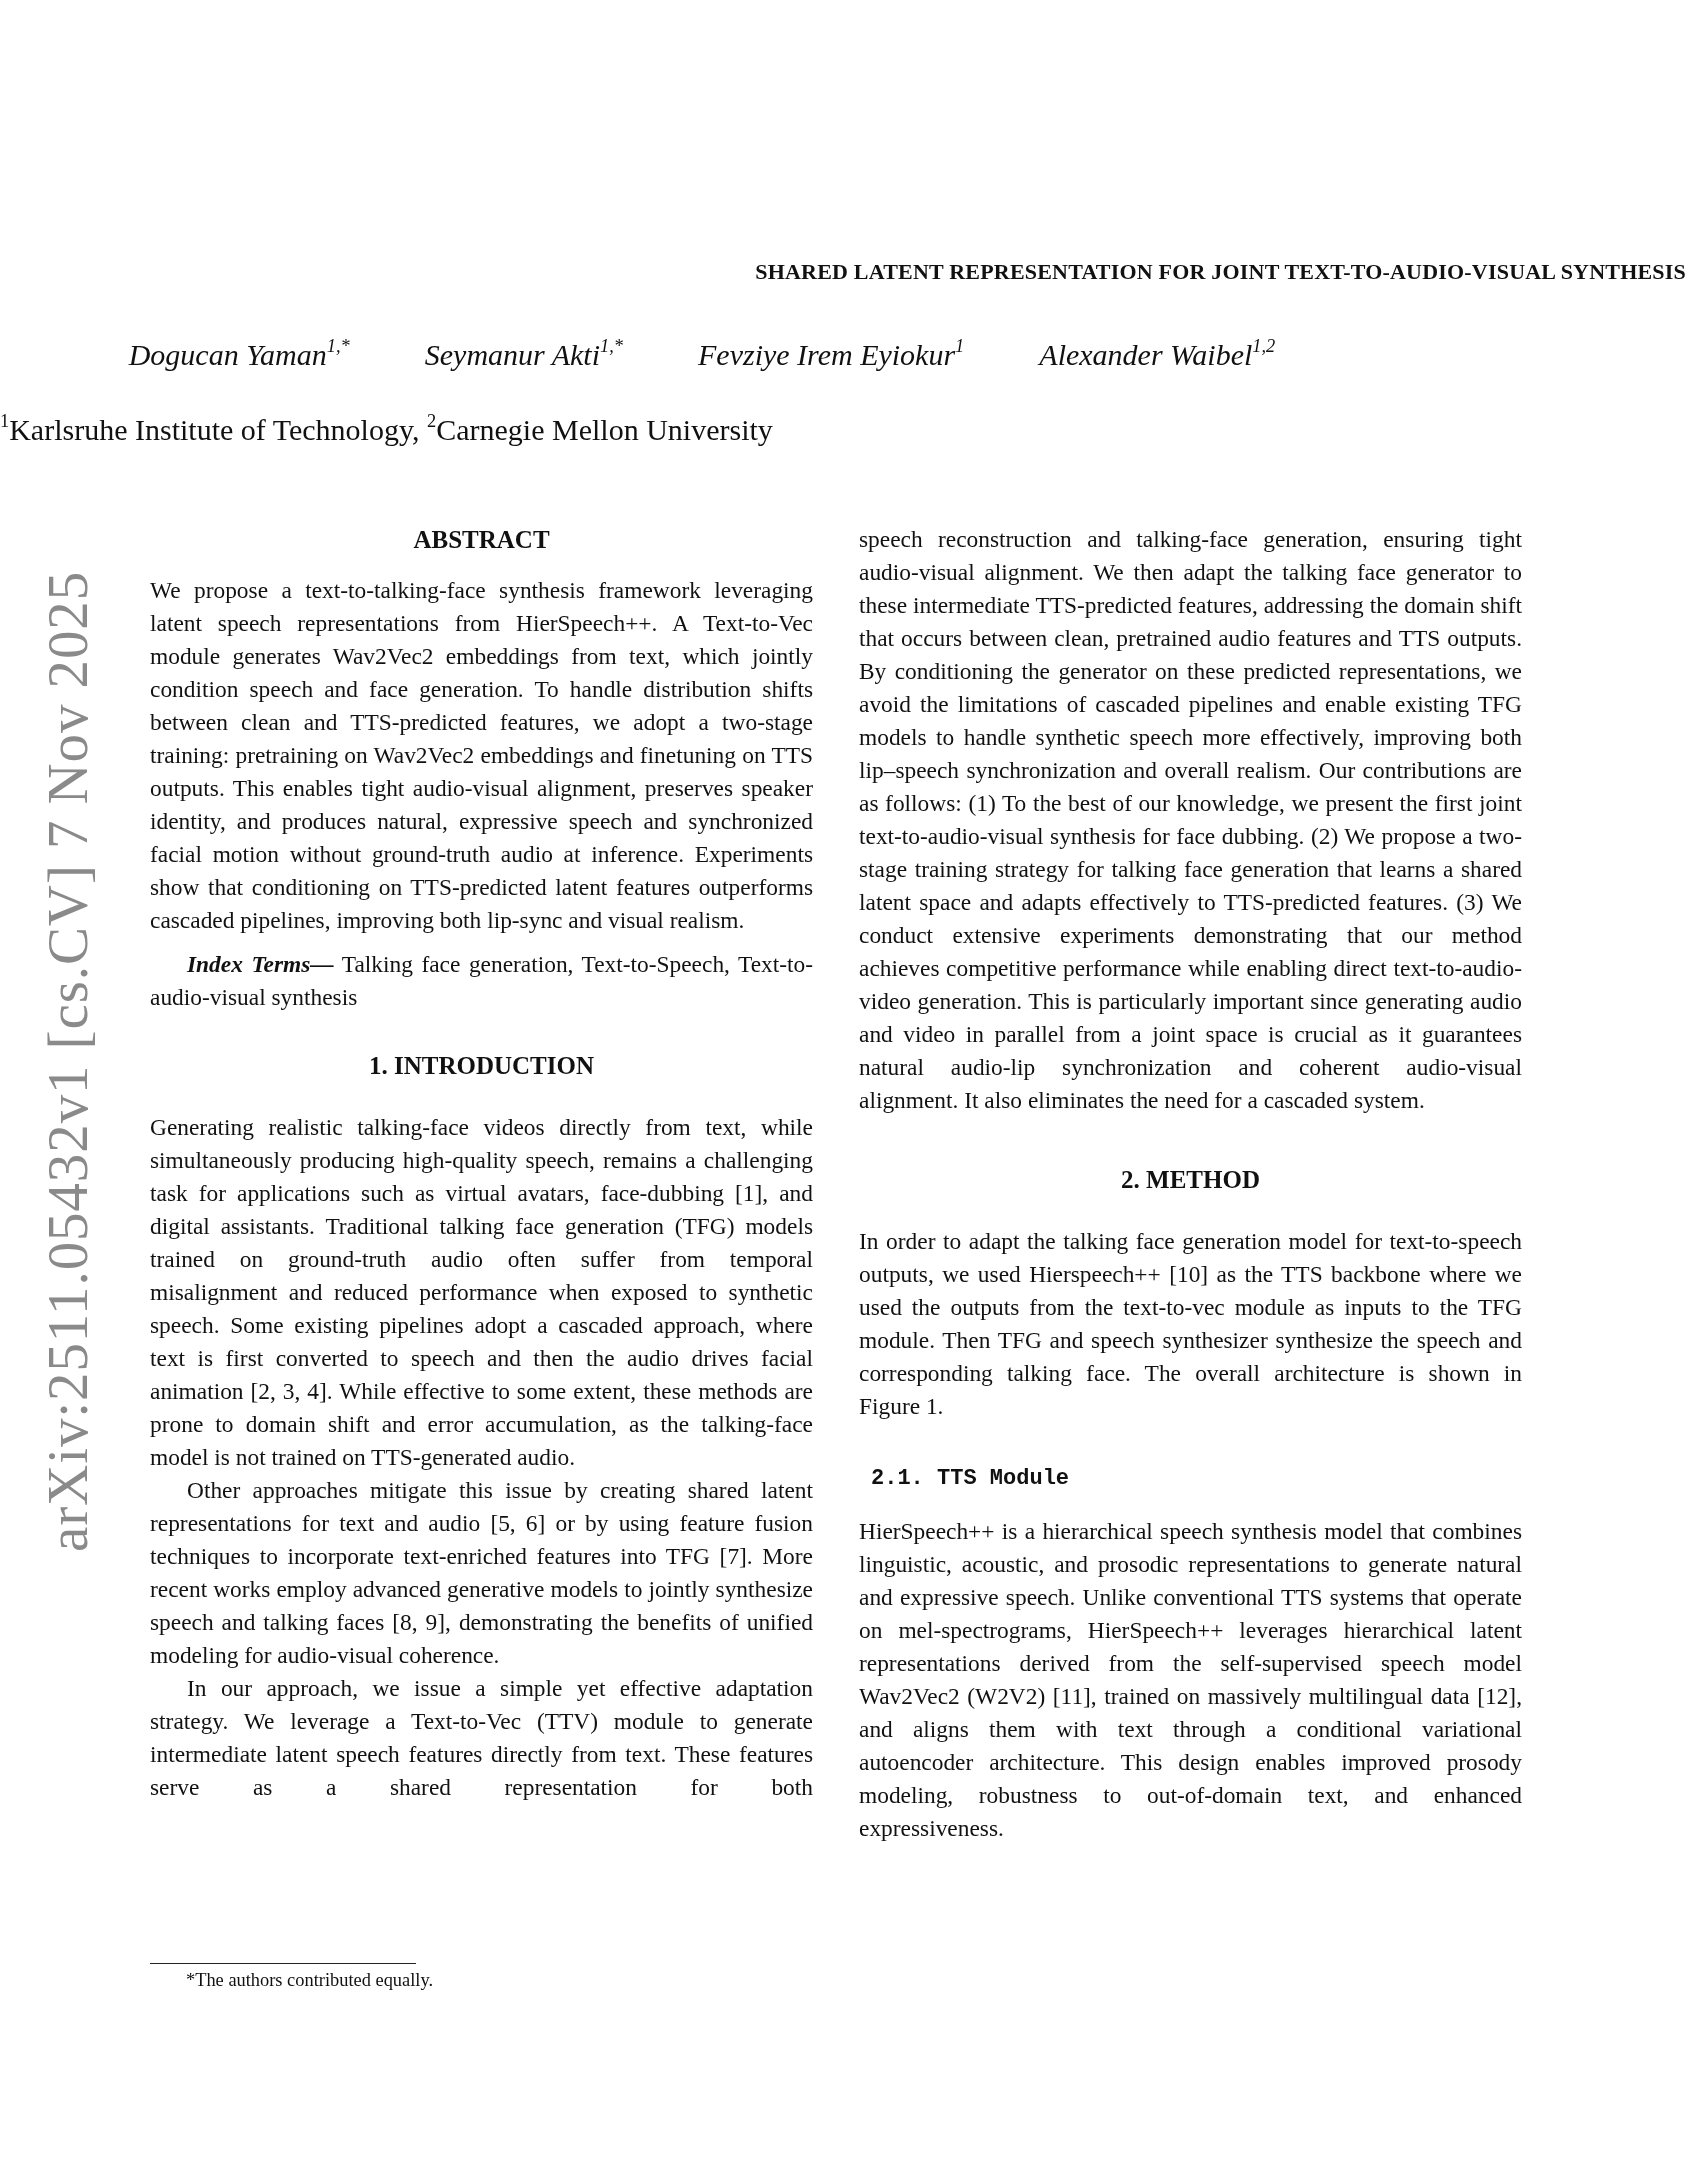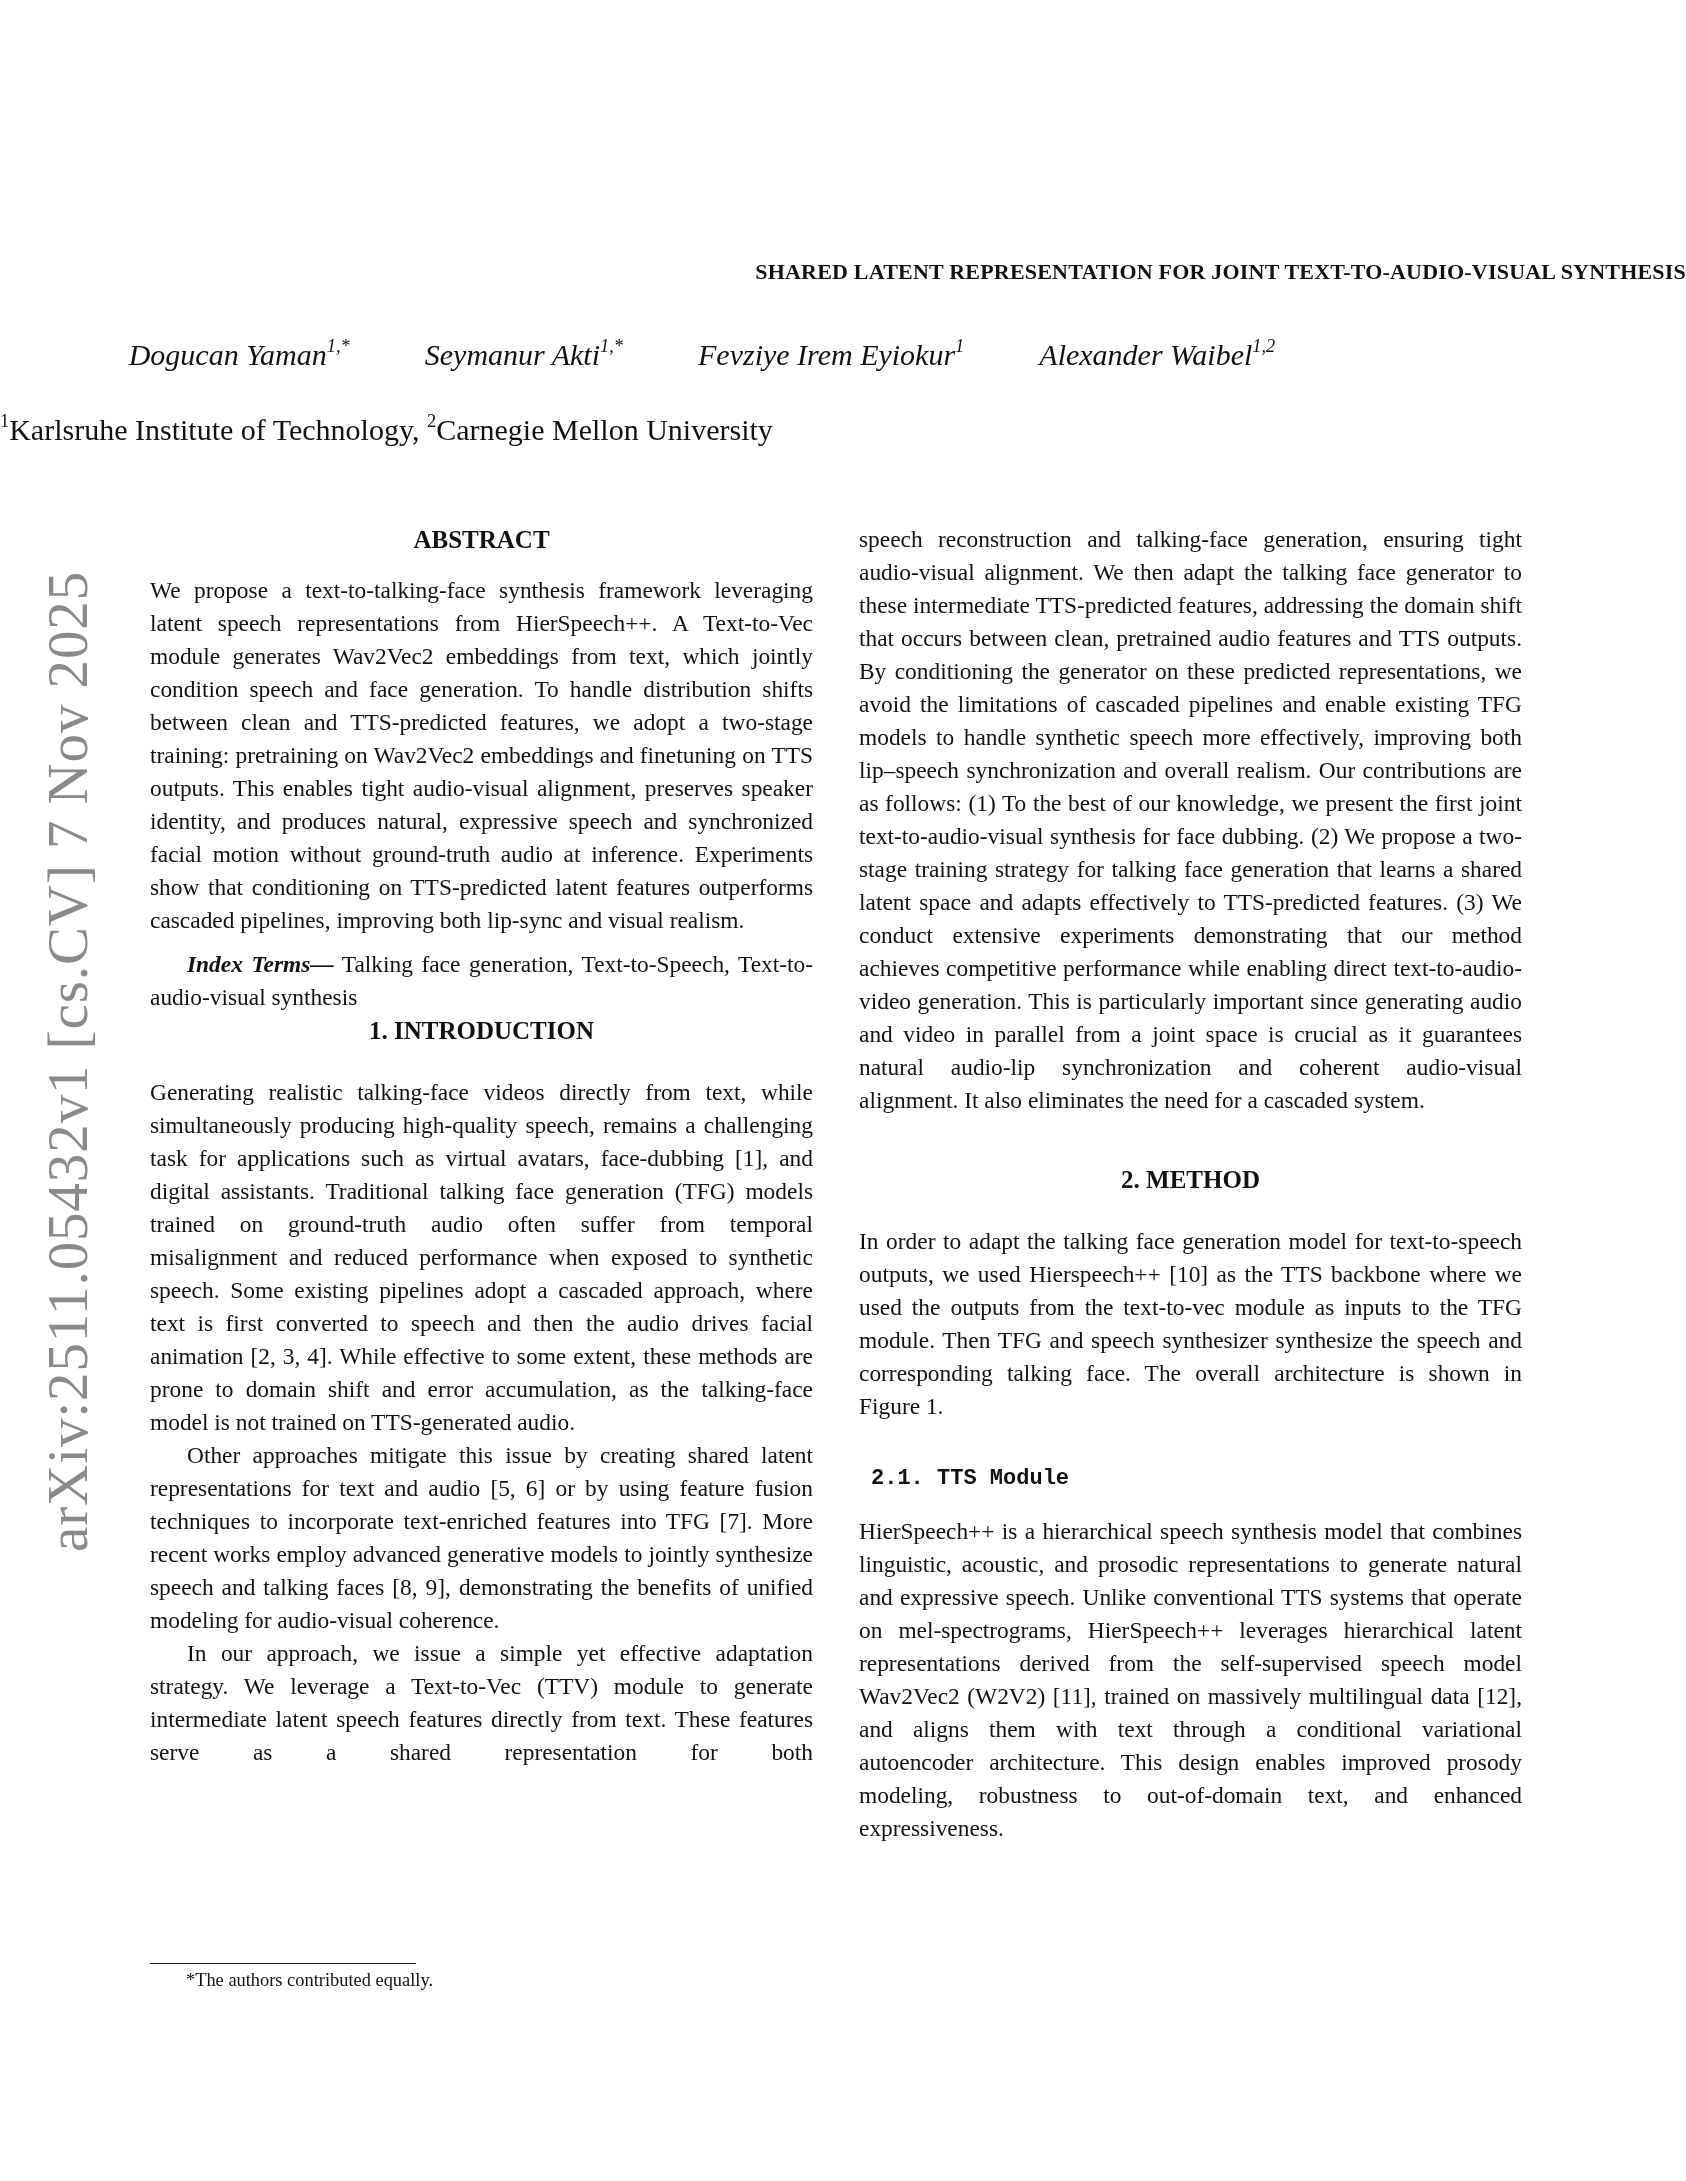--- a/index.html
+++ b/index.html
@@ -75,7 +75,7 @@
   <h2 class="sec-head" style="margin-bottom:18px;">ABSTRACT</h2>
   <p>We propose a text-to-talking-face synthesis framework leveraging latent speech representations from HierSpeech++. A Text-to-Vec module generates Wav2Vec2 embeddings from text, which jointly condition speech and face generation. To handle distribution shifts between clean and TTS-predicted features, we adopt a two-stage training: pretraining on Wav2Vec2 embeddings and finetuning on TTS outputs. This enables tight audio-visual alignment, preserves speaker identity, and produces natural, expressive speech and synchronized facial motion without ground-truth audio at inference. Experiments show that conditioning on TTS-predicted latent features outperforms cascaded pipelines, improving both lip-sync and visual realism.</p>
   <p class="indent index-terms" style="margin-top:11px;"><b>Index Terms—</b><span> Talking face generation, Text-to-Speech, Text-to-audio-visual synthesis</span></p>
-  <h2 class="sec-head" style="margin-bottom:29px;">1.  INTRODUCTION</h2>
+  <h2 class="sec-head" style="margin-top:35px; margin-bottom:29px;">1.  INTRODUCTION</h2>
   <p>Generating realistic talking-face videos directly from text, while simultaneously producing high-quality speech, remains a challenging task for applications such as virtual avatars, face-dubbing [1], and digital assistants. Traditional talking face generation (TFG) models trained on ground-truth audio often suffer from temporal misalignment and reduced performance when exposed to synthetic speech. Some existing pipelines adopt a cascaded approach, where text is first converted to speech and then the audio drives facial animation [2, 3, 4]. While effective to some extent, these methods are prone to domain shift and error accumulation, as the talking-face model is not trained on TTS-generated audio.</p>
   <p class="indent">Other approaches mitigate this issue by creating shared latent representations for text and audio [5, 6] or by using feature fusion techniques to incorporate text-enriched features into TFG [7]. More recent works employ advanced generative models to jointly synthesize speech and talking faces [8, 9], demonstrating the benefits of unified modeling for audio-visual coherence.</p>
   <p class="indent" style="text-align-last: justify;">In our approach, we issue a simple yet effective adaptation strategy. We leverage a Text-to-Vec (TTV) module to generate intermediate latent speech features directly from text. These features serve as a shared representation for both</p>

